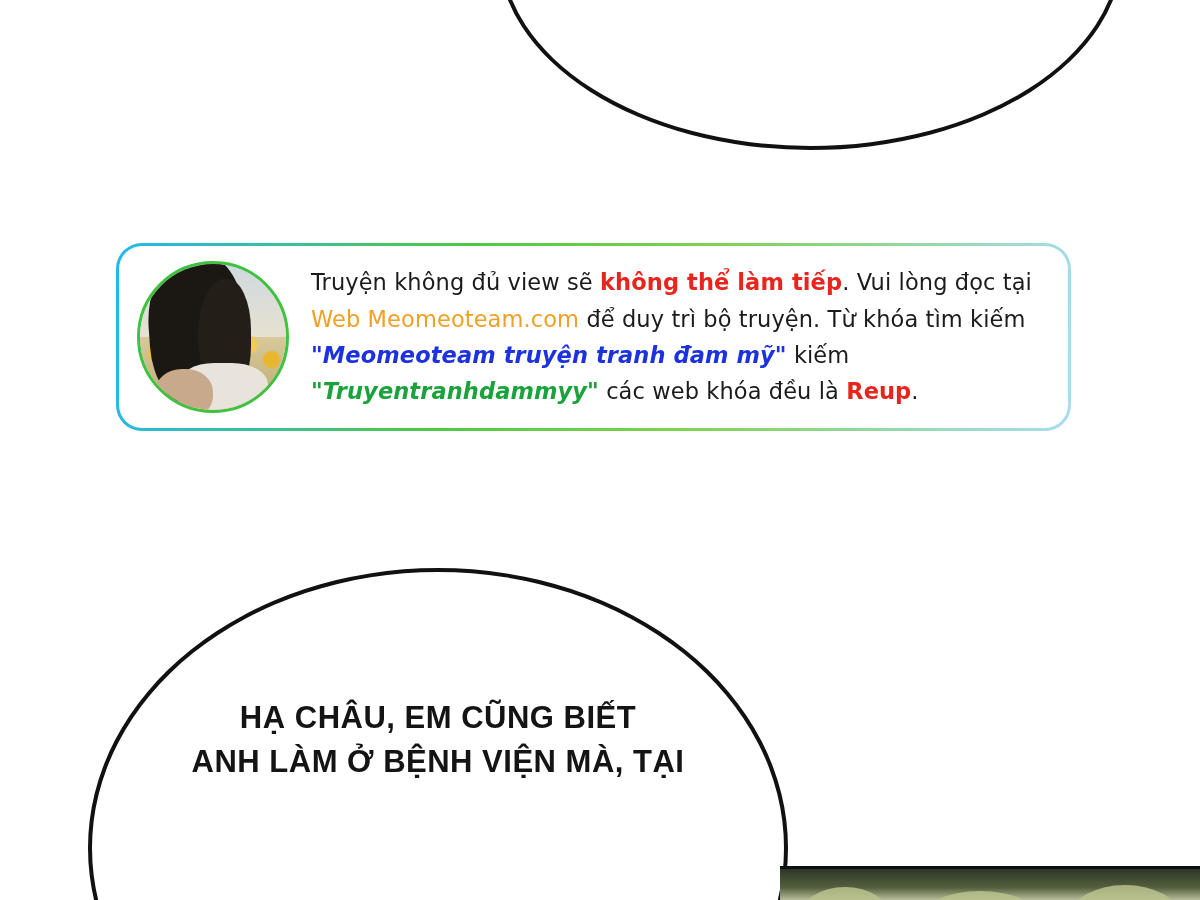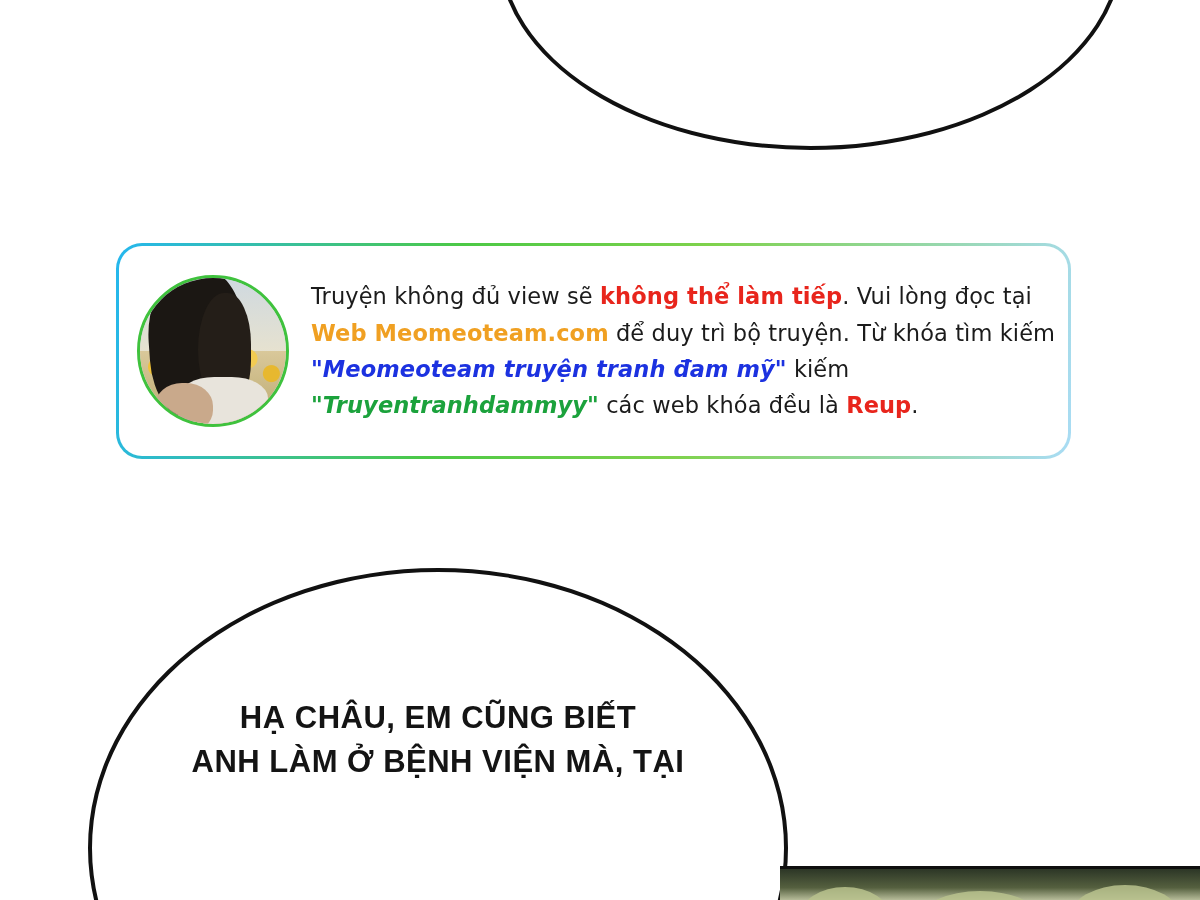--- a/index.html
+++ b/index.html
@@ -79,7 +79,7 @@
     left: 116px;
     top: 243px;
     width: 955px;
-    height: 216px;
+    height: 188px;
     box-sizing: border-box;
     border: 3px solid;
     border-image: linear-gradient(105deg, #2fb0e6 0%, #59c94b 38%, #8ad44a 62%, #b9e0f6 100%) 1;

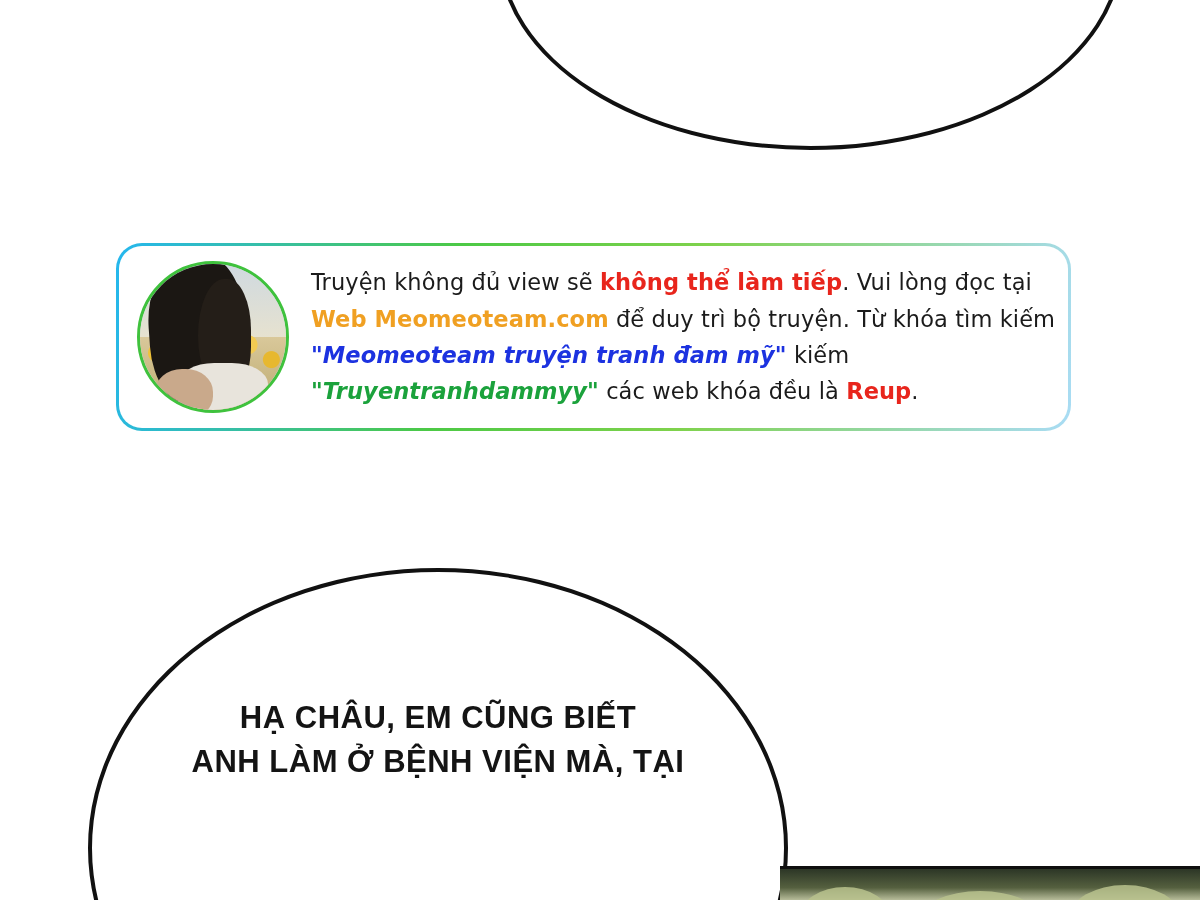--- a/index.html
+++ b/index.html
@@ -181,7 +181,7 @@
   }
   #notice-text .line { white-space: nowrap; }
   .red   { color: #e8251c; font-weight: 700; }
-  .orange{ color: #f0a022; font-weight: 700; margin-top: 32px; }
+  .orange{ color: #f0a022; font-weight: 400; margin-top: 32px; }
   .blue  { color: #1c32e0; font-weight: 700; font-style: italic; }
   .green { color: #1ba23c; font-weight: 700; font-style: italic; }
 </style>

